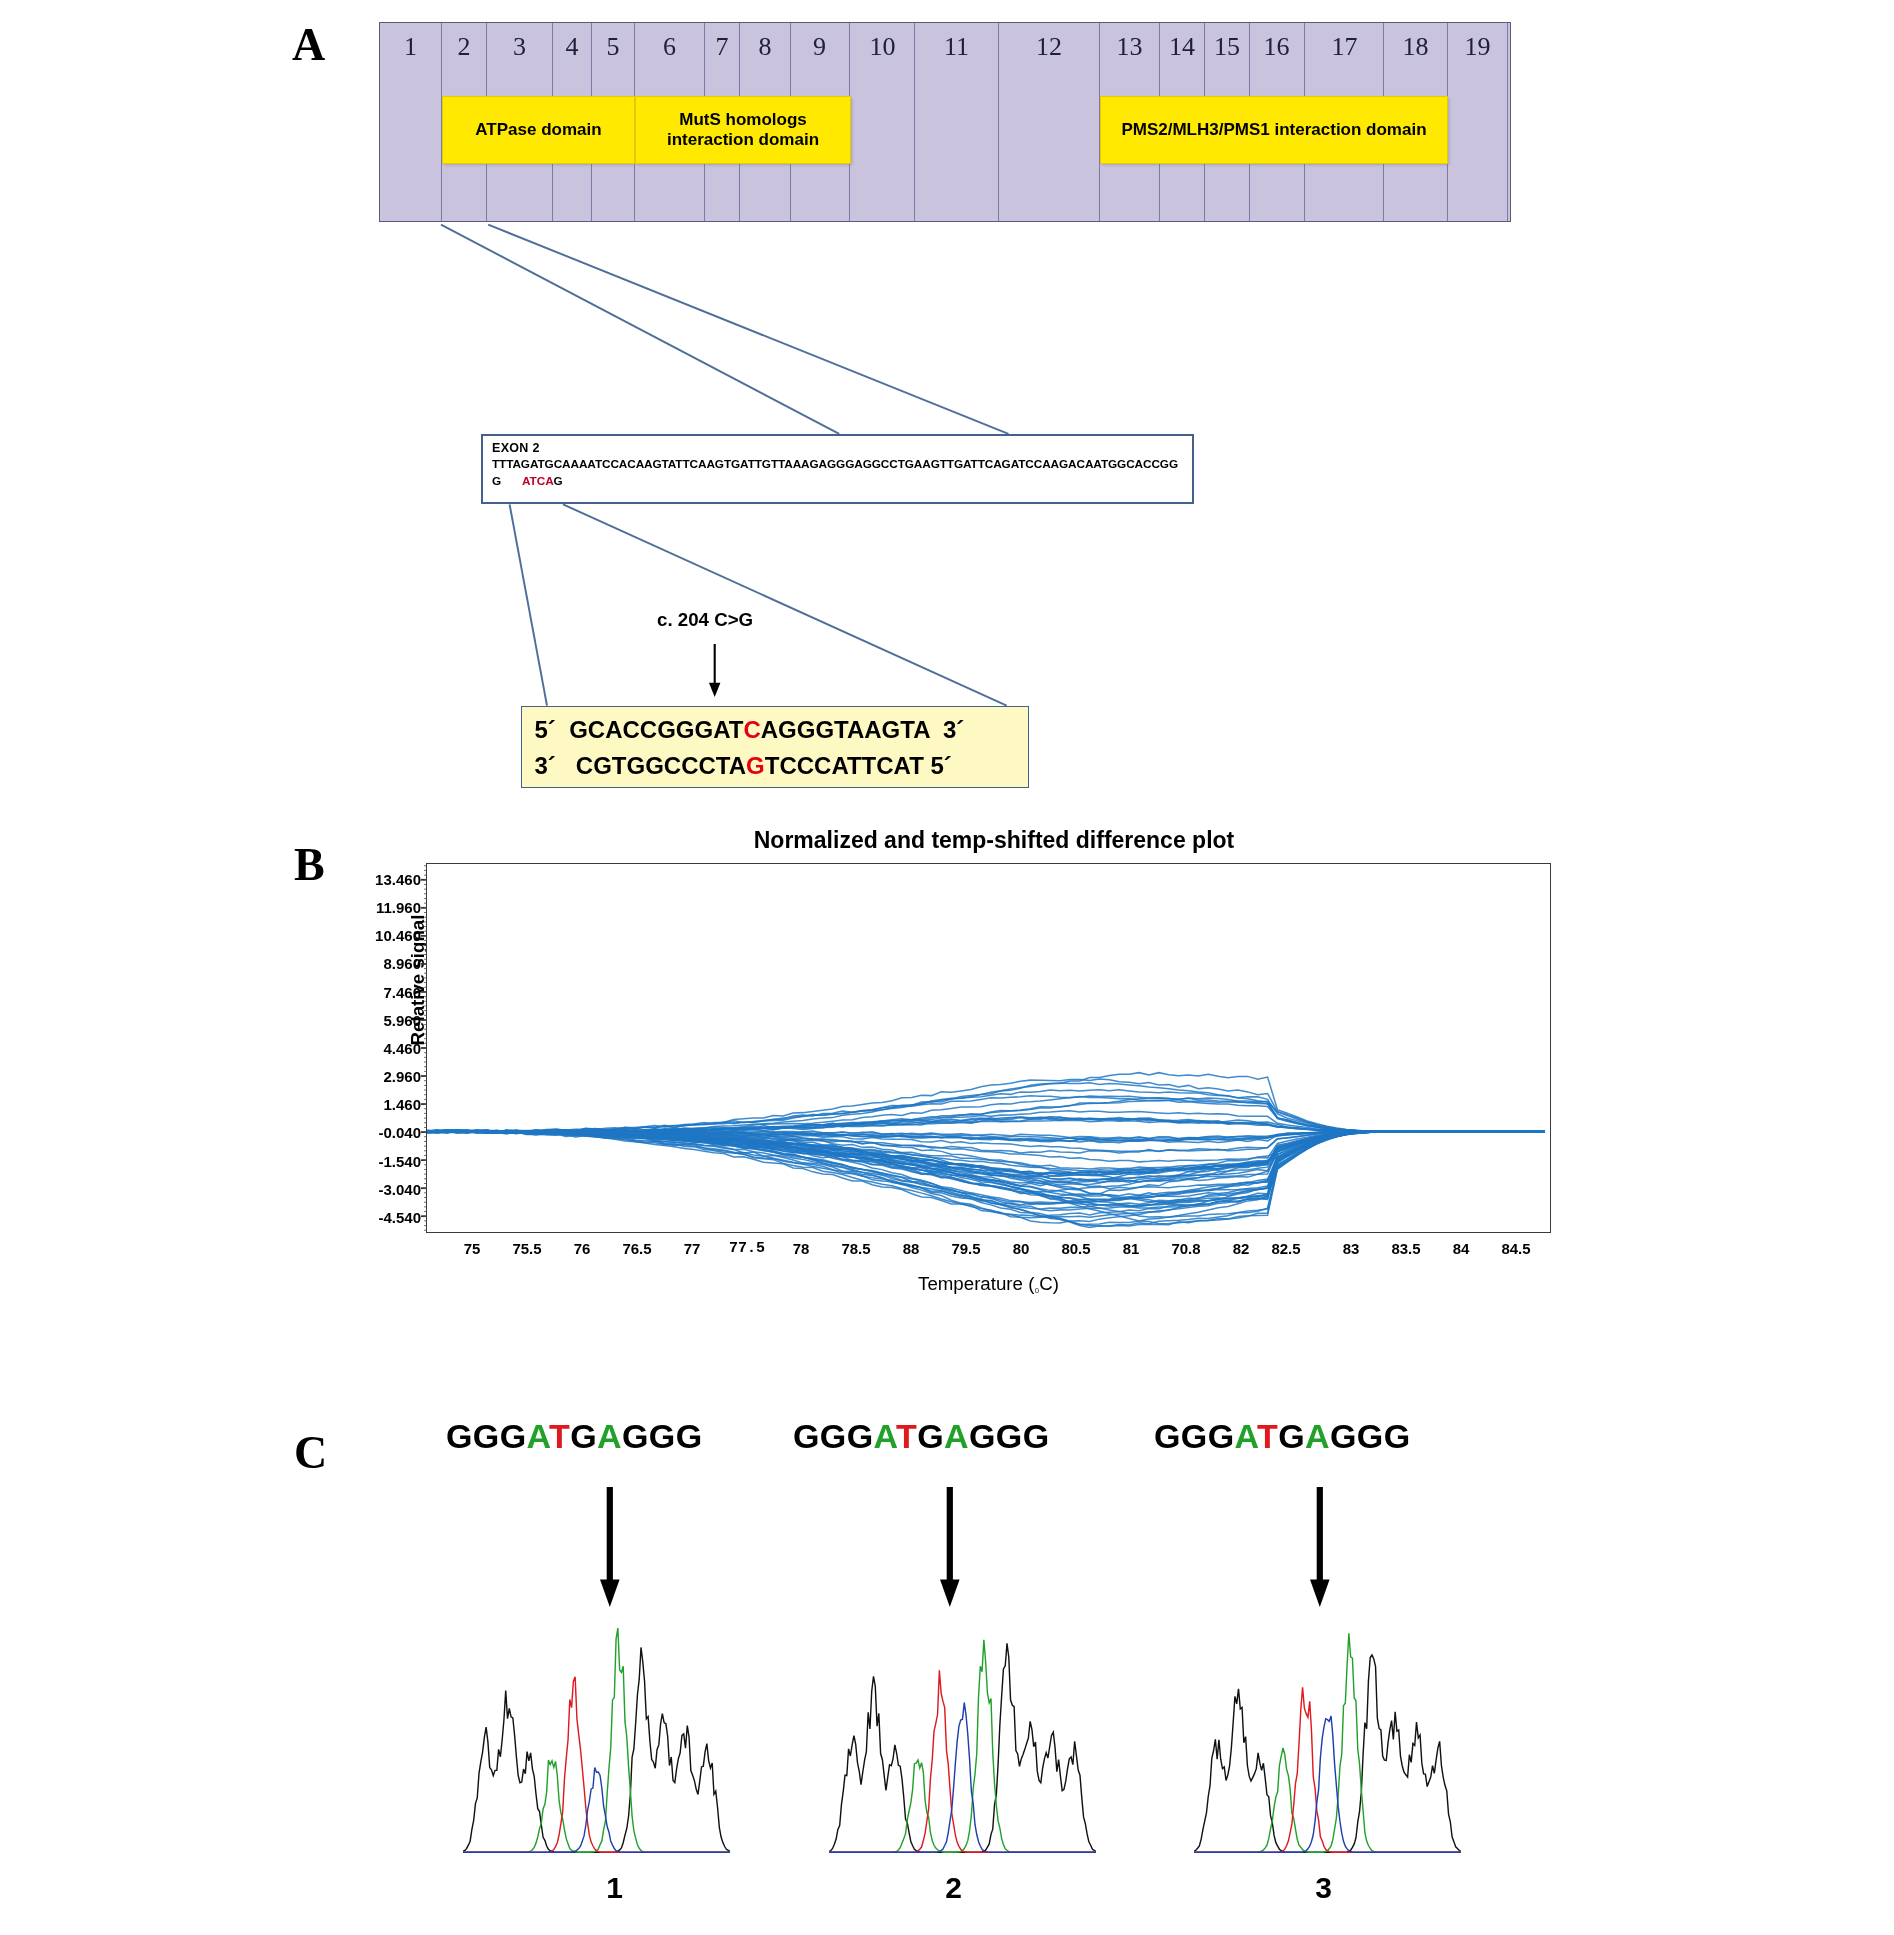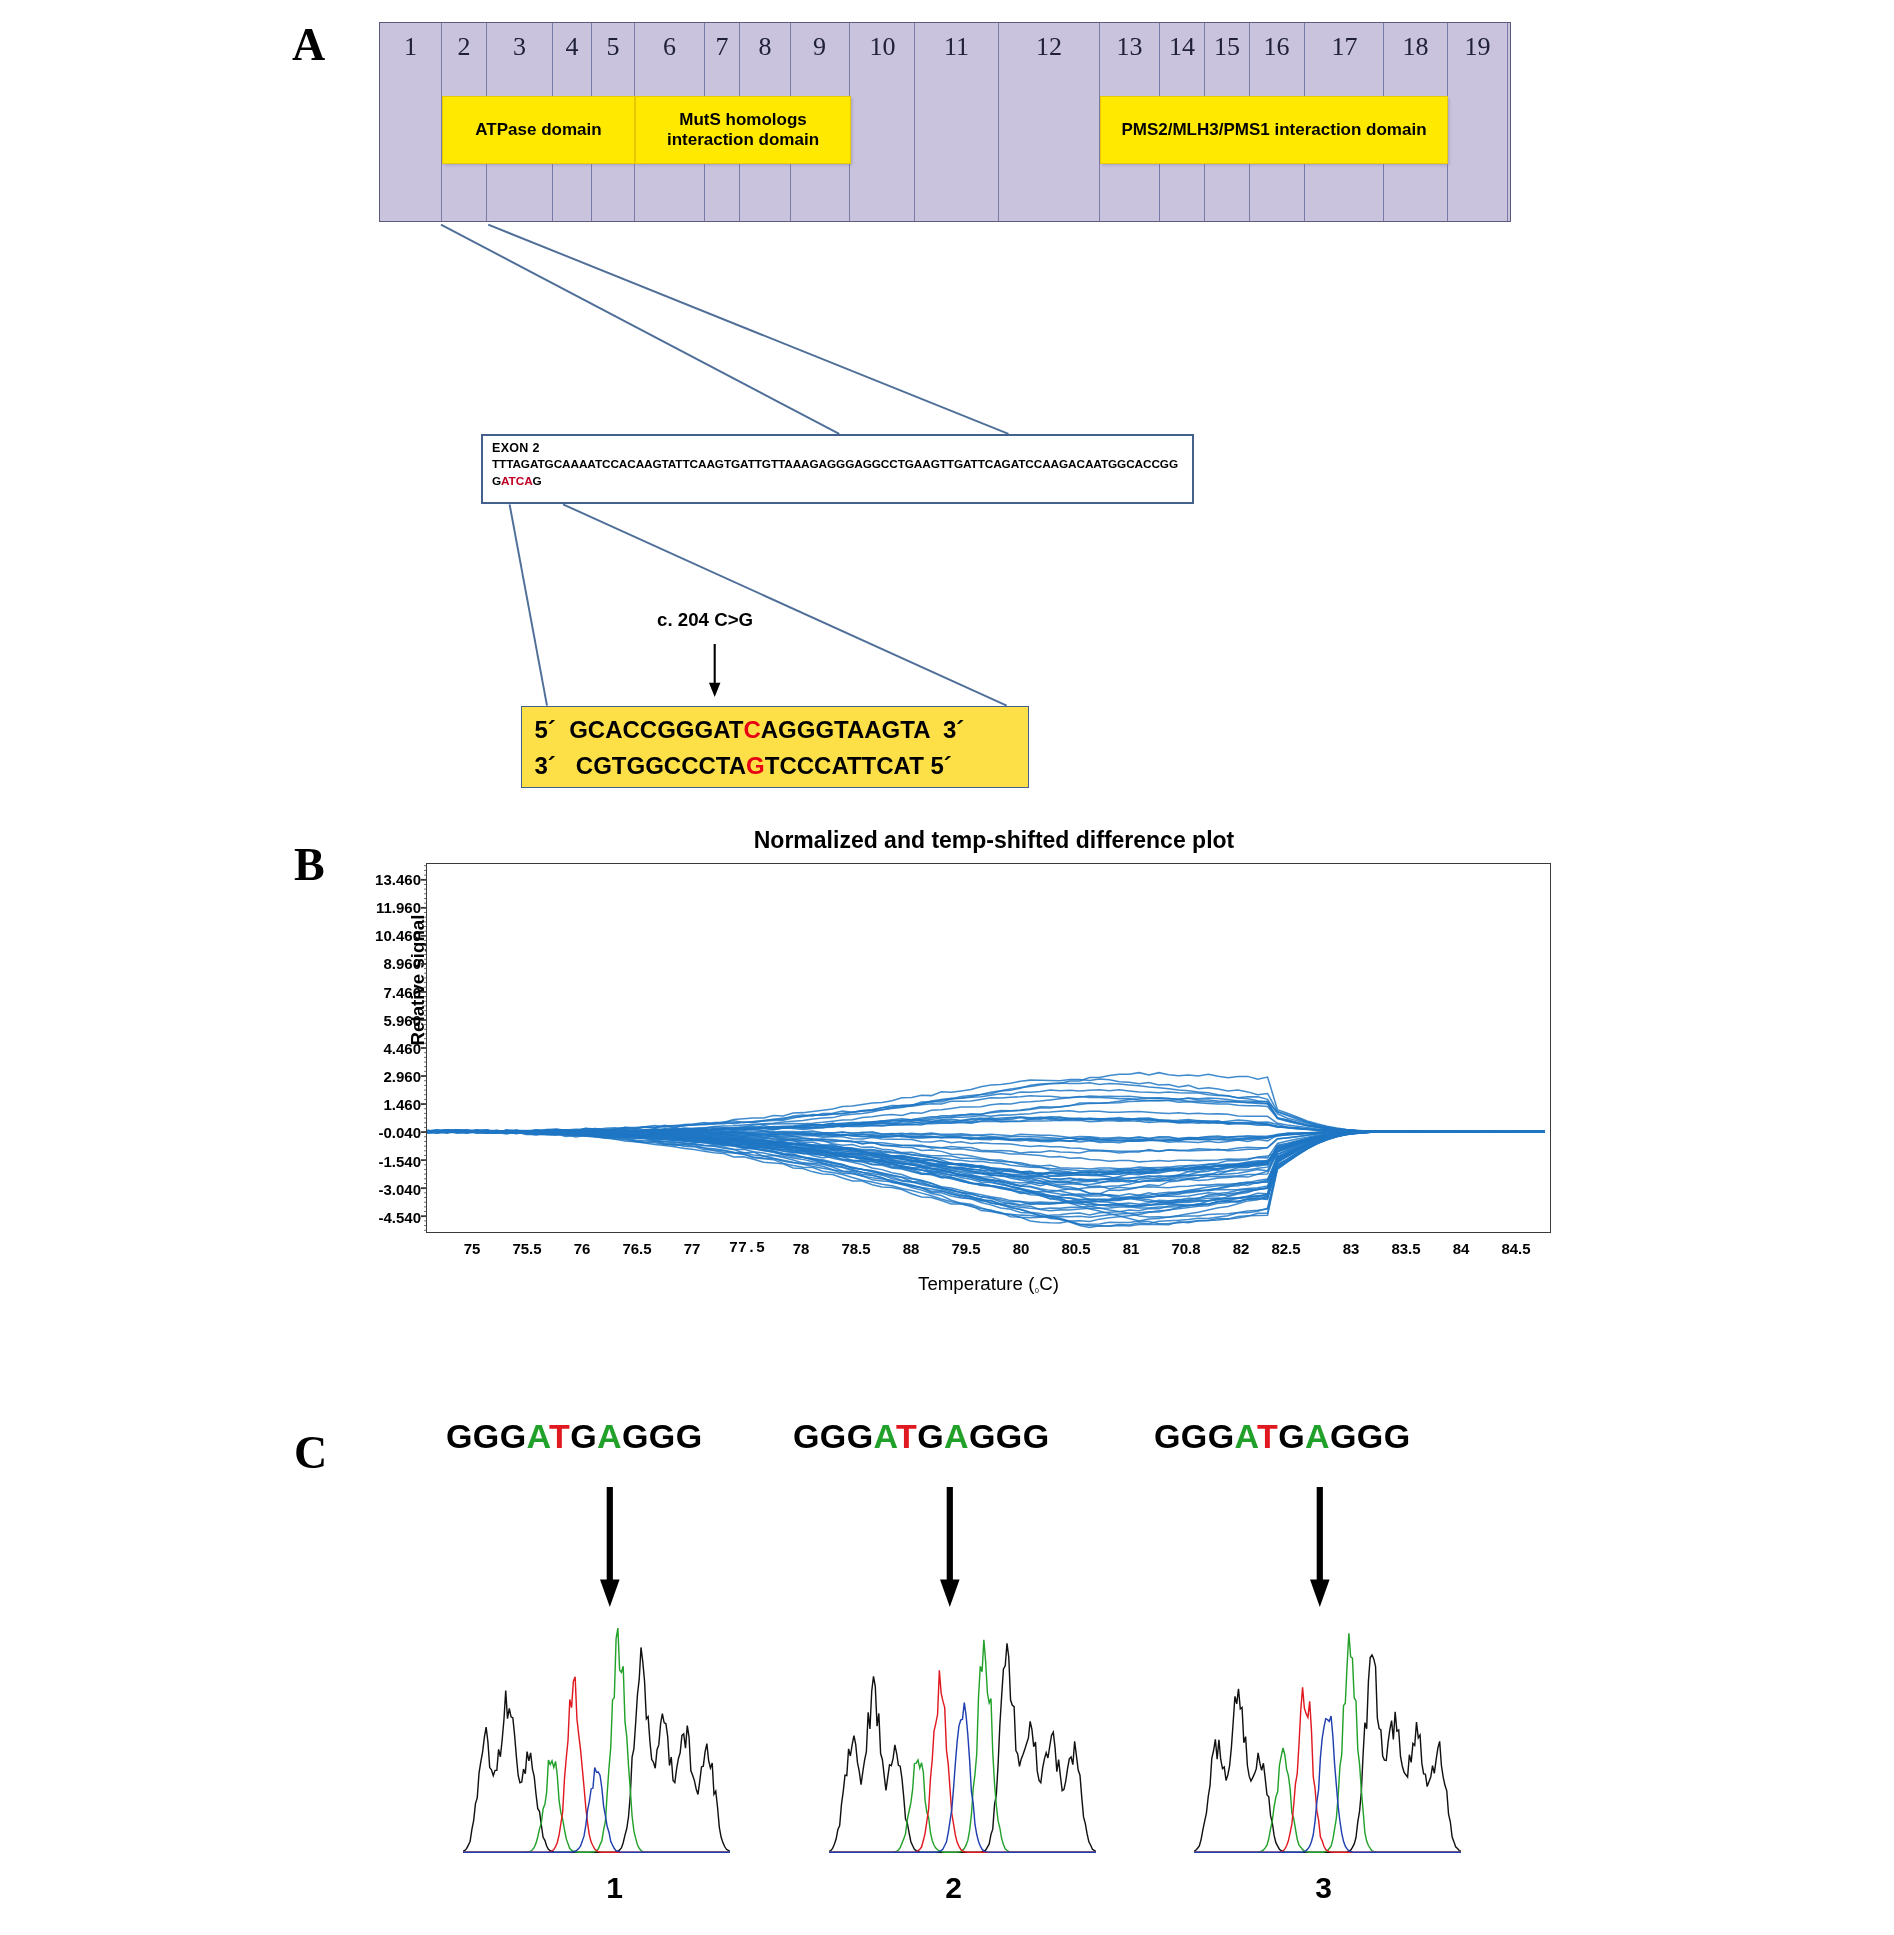--- a/index.html
+++ b/index.html
@@ -31,7 +31,7 @@
                letter-spacing:0.3px;color:#000;line-height:1.25;}
   #exon2-seq{font-family:"Liberation Sans",sans-serif;font-weight:bold;font-size:11.8px;
              color:#000;letter-spacing:-0.1px;line-height:1.45;word-break:break-all;}
-  #exon2-seq .hl{color:#c00024;}
+  #exon2-seq .hl{color:#c00024;padding-left:21px;}
 
   
   #mut-label{position:absolute;left:657px;top:609px;font-weight:bold;font-size:18.7px;color:#000;}

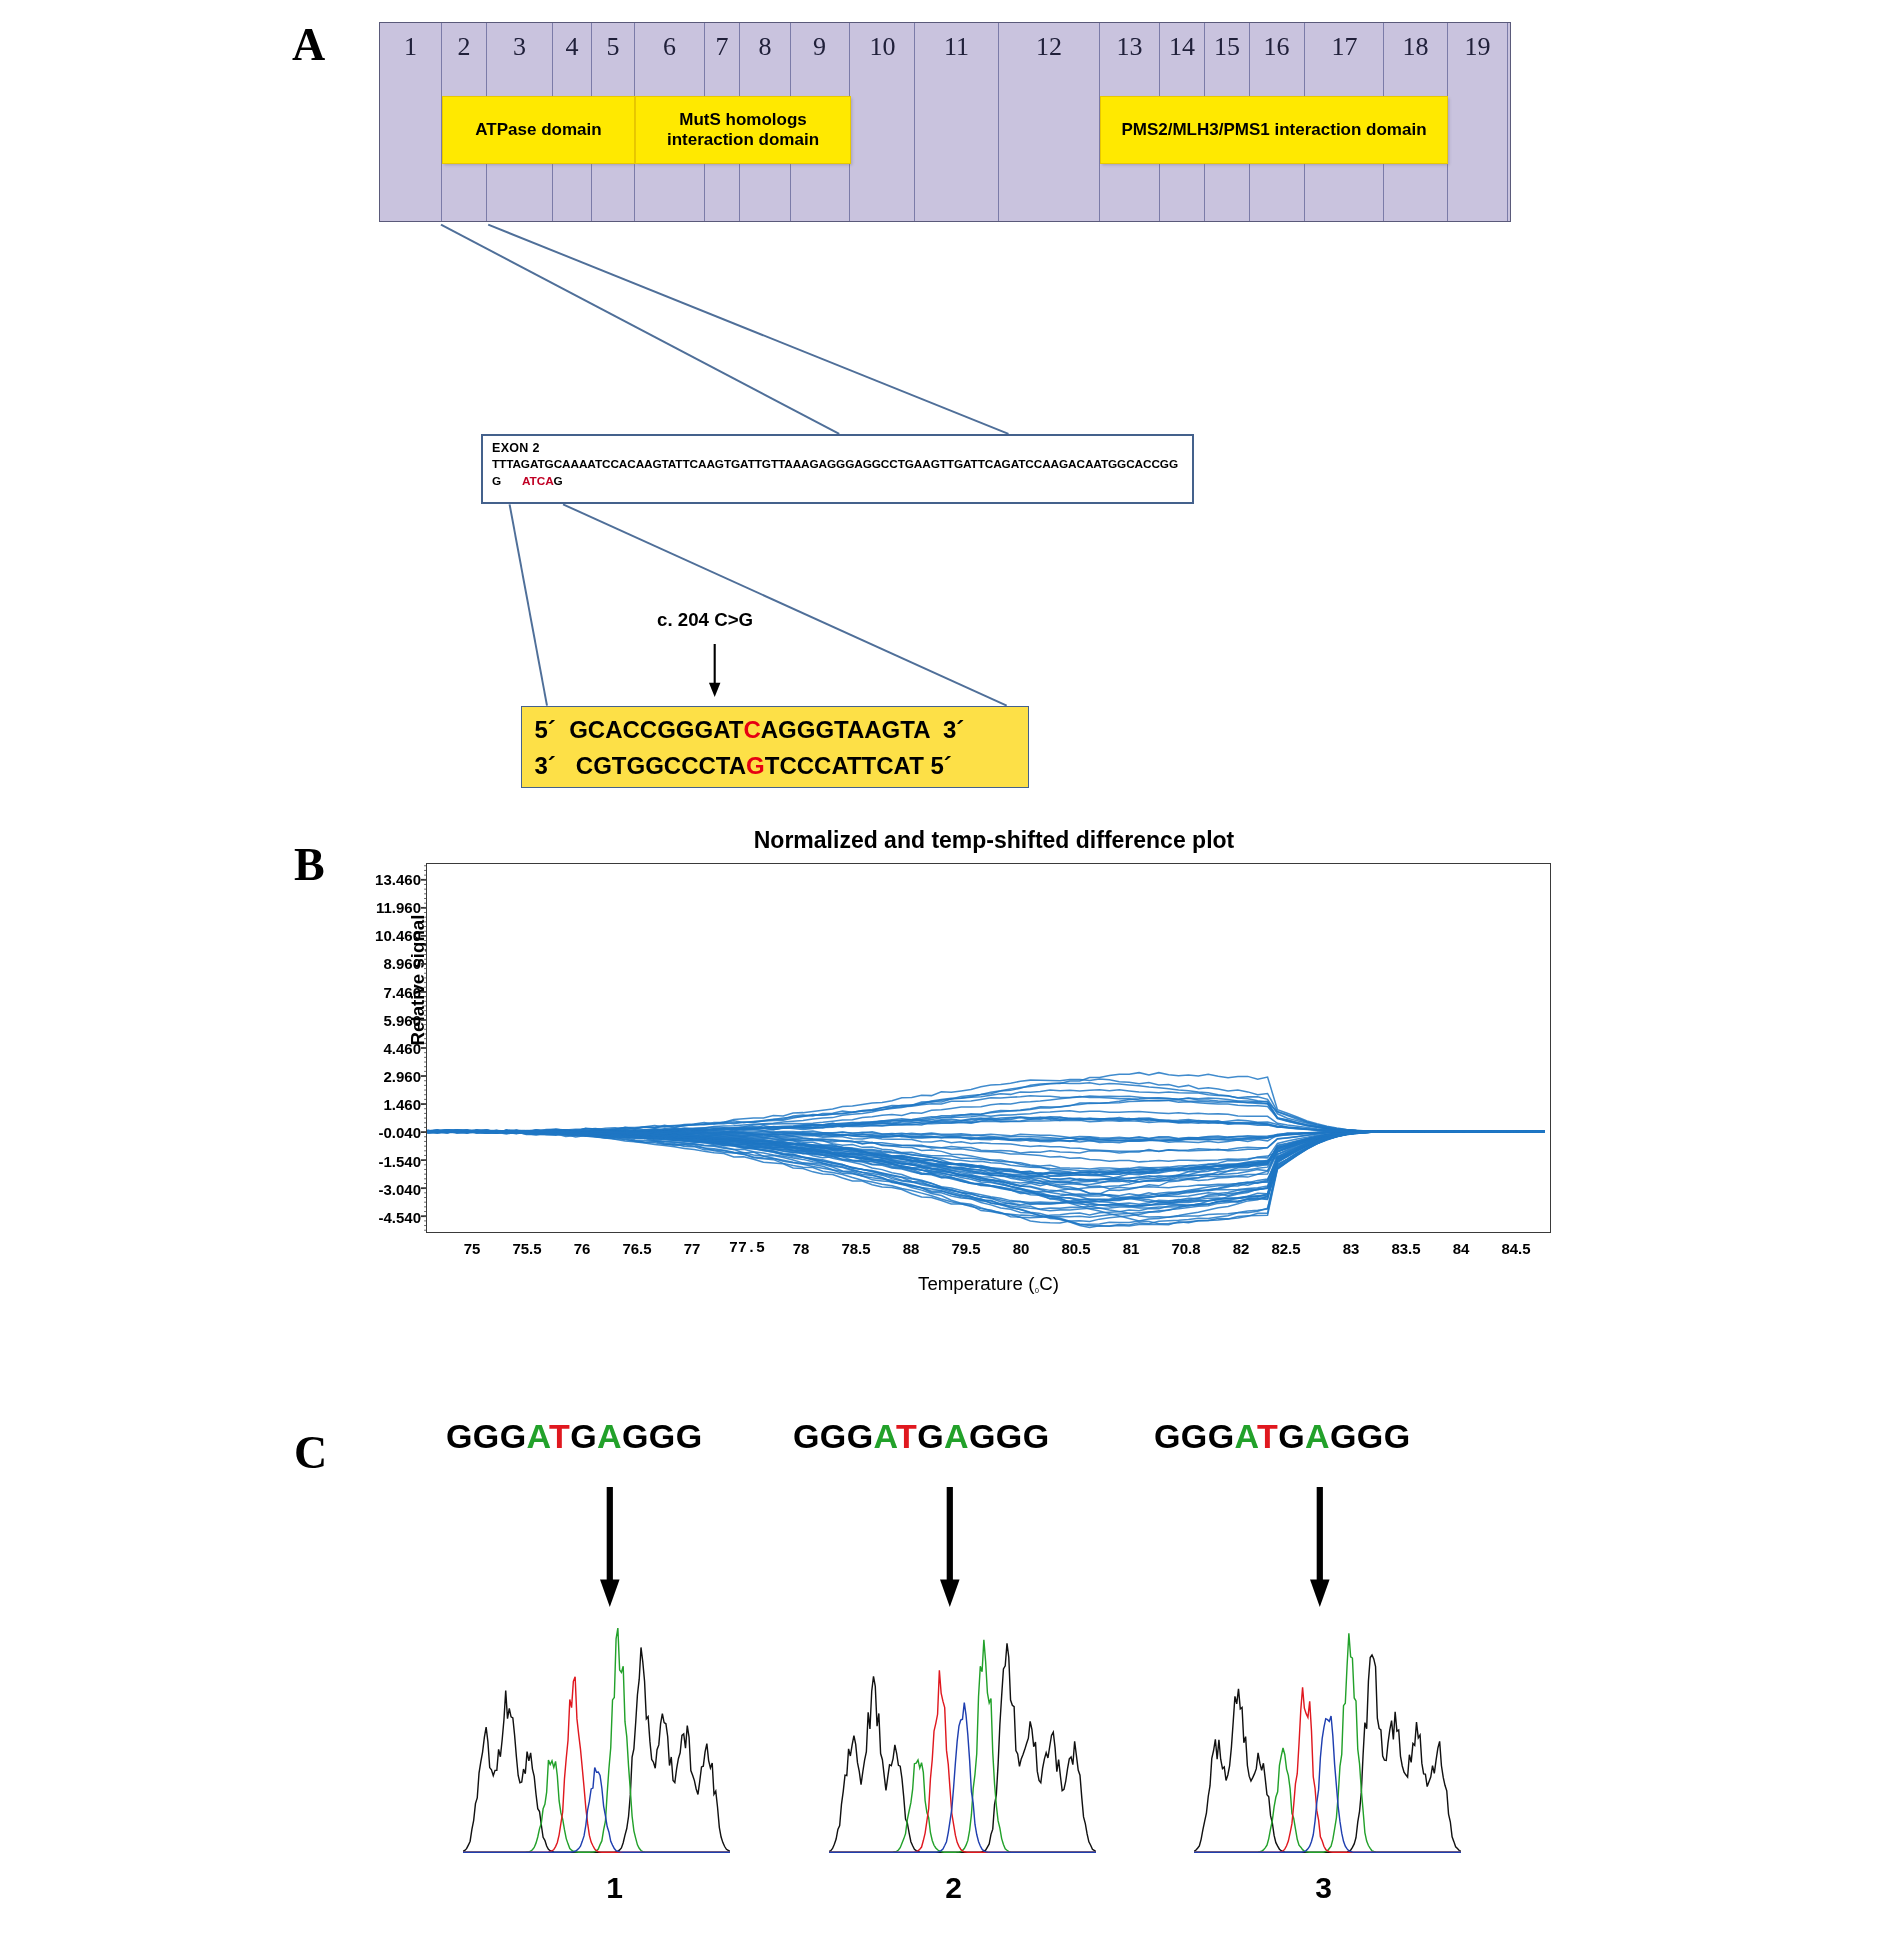--- a/index.html
+++ b/index.html
@@ -39,7 +39,7 @@
 
   
   #duplex-box{position:absolute;left:521px;top:706px;width:508px;height:82px;
-              background:#fde047;border:1.8px solid #44618c;box-sizing:border-box;
+              background:#fef9c3;border:1.8px solid #44618c;box-sizing:border-box;
               padding:5.3px 12.5px 3.6px 12.5px;}
   .duplex-line{font-weight:bold;font-size:24px;color:#000;line-height:1.48;white-space:pre;}
   .duplex-line .red{color:#e60012;}

